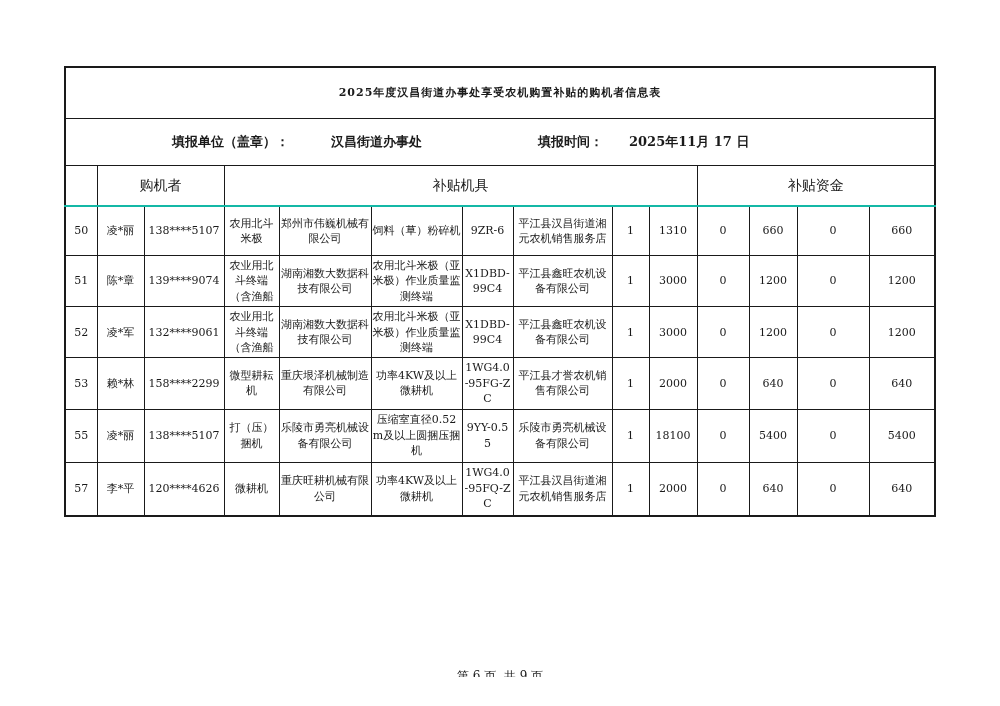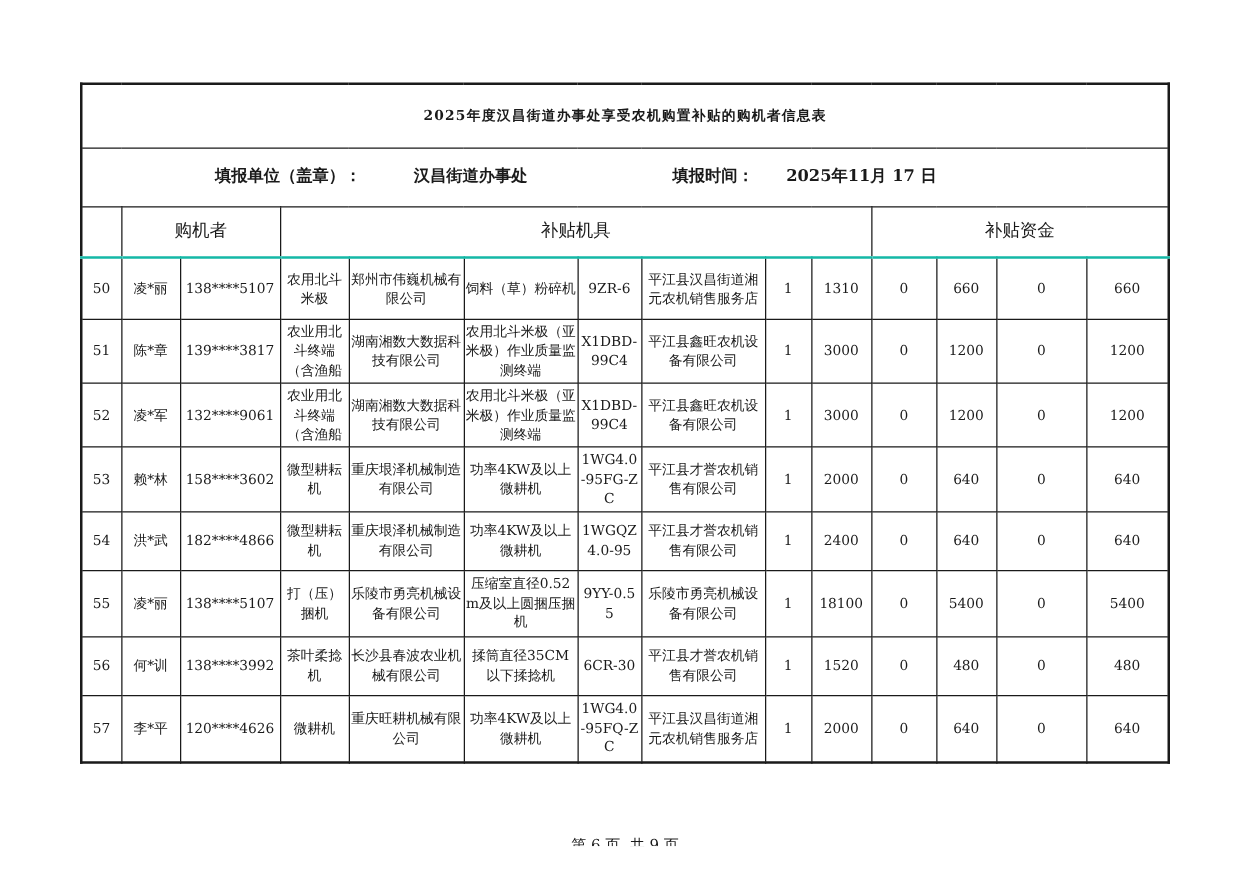--- a/index.html
+++ b/index.html
@@ -146,7 +146,7 @@
     <tr class="r2">
       <td>51</td>
       <td>陈*章</td>
-      <td>139****3817</td>
+      <td>139****9074</td>
       <td>农业用北斗终端（含渔船</td>
       <td>湖南湘数大数据科技有限公司</td>
       <td>农用北斗米极（亚米极）作业质量监测终端</td>

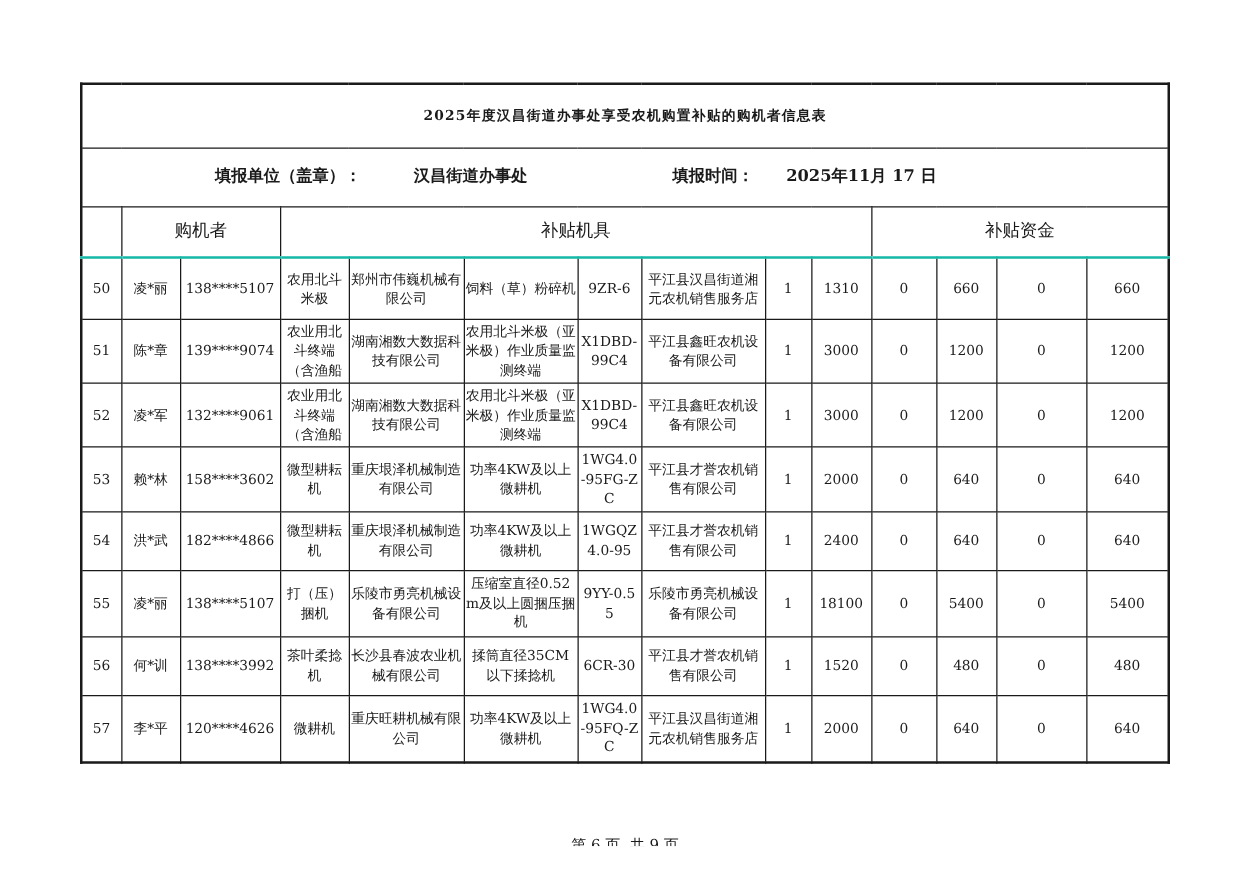--- a/index.html
+++ b/index.html
@@ -180,7 +180,7 @@
     <tr class="r4">
       <td>53</td>
       <td>赖*林</td>
-      <td>158****3602</td>
+      <td>158****2299</td>
       <td>微型耕耘机</td>
       <td>重庆垠泽机械制造有限公司</td>
       <td>功率4KW及以上微耕机</td>

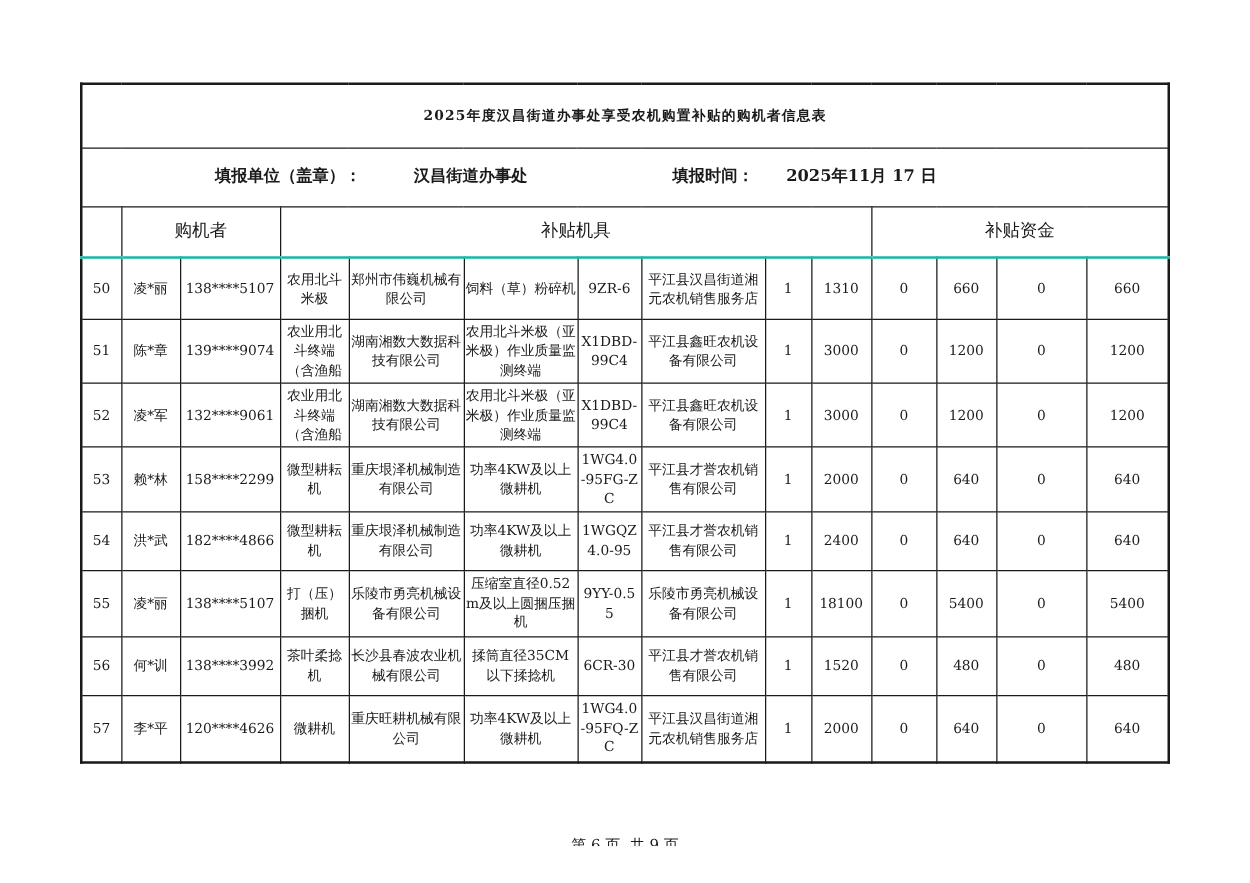--- a/index.html
+++ b/index.html
@@ -194,22 +194,6 @@
       <td>640</td>
     </tr>
 
-    <tr class="r5">
-      <td>54</td>
-      <td>洪*武</td>
-      <td>182****4866</td>
-      <td>微型耕耘机</td>
-      <td>重庆垠泽机械制造有限公司</td>
-      <td>功率4KW及以上微耕机</td>
-      <td>1WGQZ4.0-95</td>
-      <td>平江县才誉农机销售有限公司</td>
-      <td>1</td>
-      <td>2400</td>
-      <td>0</td>
-      <td>640</td>
-      <td>0</td>
-      <td>640</td>
-    </tr>
 
     <tr class="r6">
       <td>55</td>

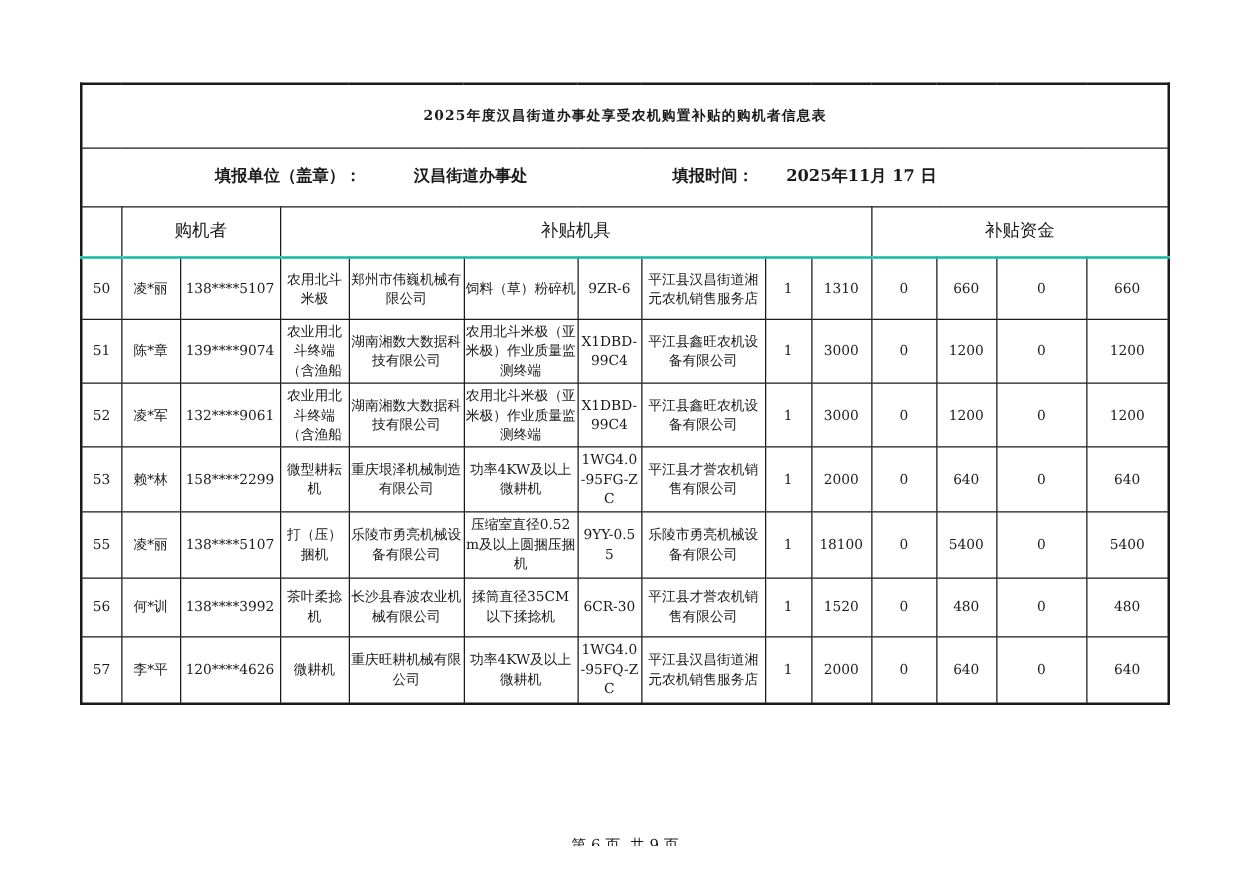--- a/index.html
+++ b/index.html
@@ -212,22 +212,6 @@
       <td>5400</td>
     </tr>
 
-    <tr class="r7">
-      <td>56</td>
-      <td>何*训</td>
-      <td>138****3992</td>
-      <td>茶叶柔捻机</td>
-      <td>长沙县春波农业机械有限公司</td>
-      <td>揉筒直径35CM以下揉捻机</td>
-      <td>6CR-30</td>
-      <td>平江县才誉农机销售有限公司</td>
-      <td>1</td>
-      <td>1520</td>
-      <td>0</td>
-      <td>480</td>
-      <td>0</td>
-      <td>480</td>
-    </tr>
 
     <tr class="r8">
       <td>57</td>

